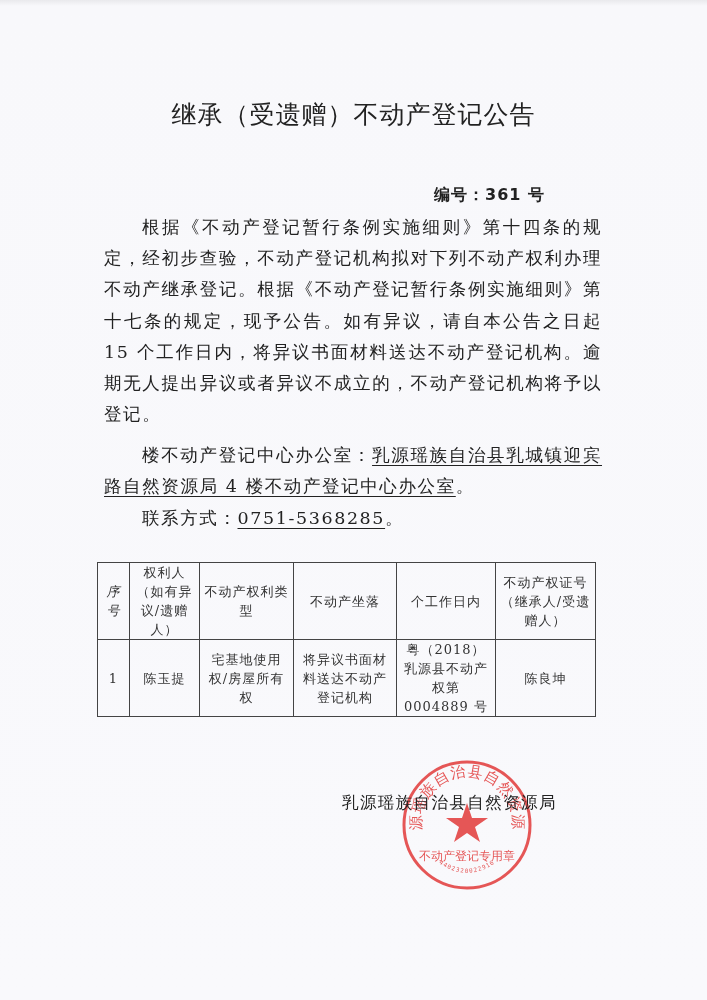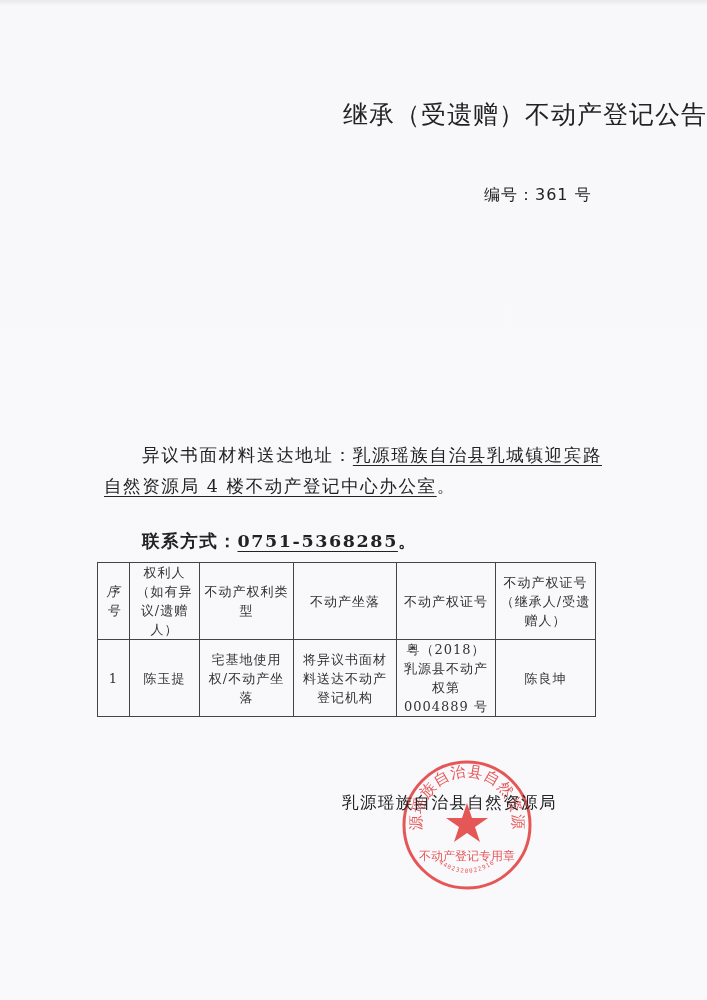--- a/index.html
+++ b/index.html
@@ -11,7 +11,7 @@
     }
     .page { position: absolute; left: 0; top: 0; width: 707px; height: 1000px;
       background: linear-gradient(180deg, #e9e9ec 0px, #f8f8fb 6px, #f9f9fc 100%); }
-    .title { position: absolute; left: 0; width: 707px; top: 98px; text-align: right;
+    .title { position: absolute; left: 0; width: 707px; top: 98px; text-align: center;
       font-family: "DejaVu Sans", sans-serif; font-size: 25px; letter-spacing: 1px; color: #222; }
     .docno { position: absolute; left: 484px; top: 185px; font-size: 16px; font-weight: normal; color: #222; letter-spacing: 1px; }
     .body-text { position: absolute; left: 104px; width: 498px; font-family: "DejaVu Serif", serif;

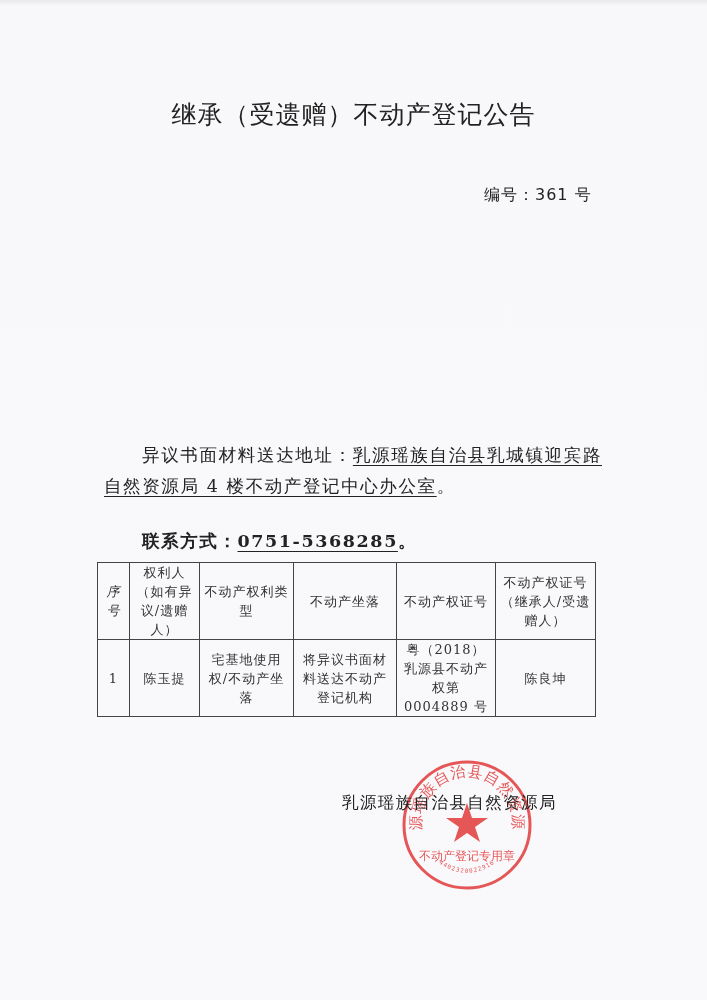--- a/index.html
+++ b/index.html
@@ -13,7 +13,7 @@
       background: linear-gradient(180deg, #e9e9ec 0px, #f8f8fb 6px, #f9f9fc 100%); }
     .title { position: absolute; left: 0; width: 707px; top: 98px; text-align: center;
       font-family: "DejaVu Sans", sans-serif; font-size: 25px; letter-spacing: 1px; color: #222; }
-    .docno { position: absolute; left: 484px; top: 185px; font-size: 16px; font-weight: normal; color: #222; letter-spacing: 1px; }
+    .docno { position: absolute; left: 434px; top: 185px; font-size: 16px; font-weight: bold; color: #222; letter-spacing: 1px; }
     .body-text { position: absolute; left: 104px; width: 498px; font-family: "DejaVu Serif", serif;
       font-size: 17.5px; line-height: 31.2px; letter-spacing: 1.6px; color: #222; text-align: justify; }
     .p1 { top: 212px; text-indent: 38px; }

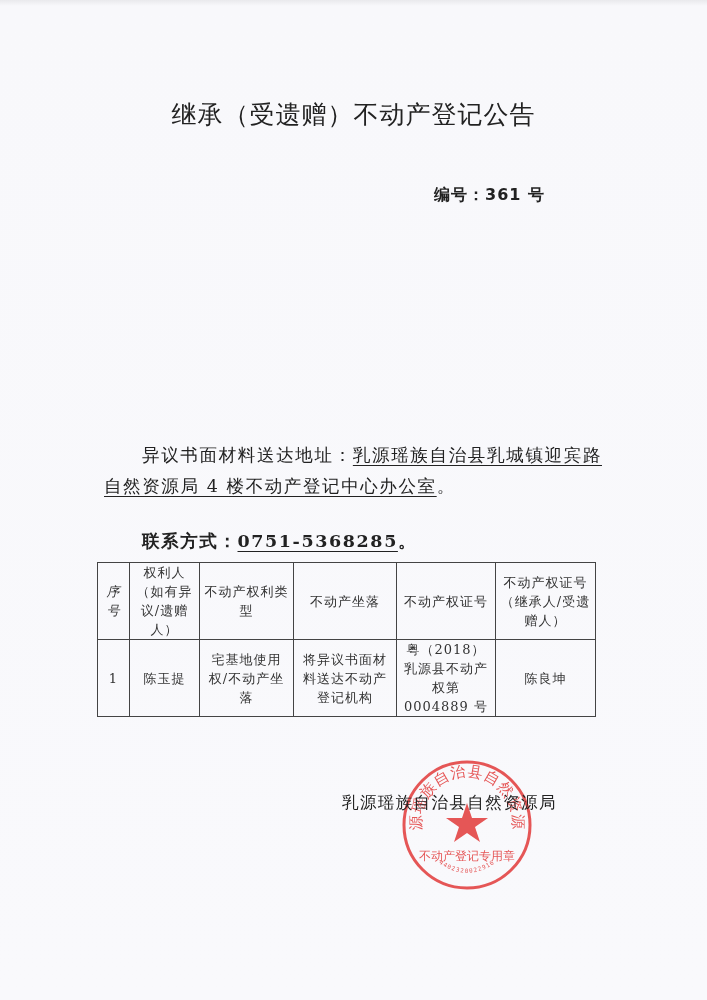--- a/index.html
+++ b/index.html
@@ -40,6 +40,7 @@
   <div class="title">继承（受遗赠）不动产登记公告</div>
   <div class="docno">编号：361 号</div>
 
+  <div class="body-text p1">根据《不动产登记暂行条例实施细则》第十四条的规定，经初步查验，不动产登记机构拟对下列不动产权利办理不动产继承登记。根据《不动产登记暂行条例实施细则》第十七条的规定，现予公告。如有异议，请自本公告之日起 15 个工作日内，将异议书面材料送达不动产登记机构。逾期无人提出异议或者异议不成立的，不动产登记机构将予以登记。</div>
 
   <div class="body-text p2">
     <span>异议书面材料送达地址：</span><span class="u">乳源瑶族自治县乳城镇迎宾路自然资源局 4 楼不动产登记中心办公室</span><span>。</span>

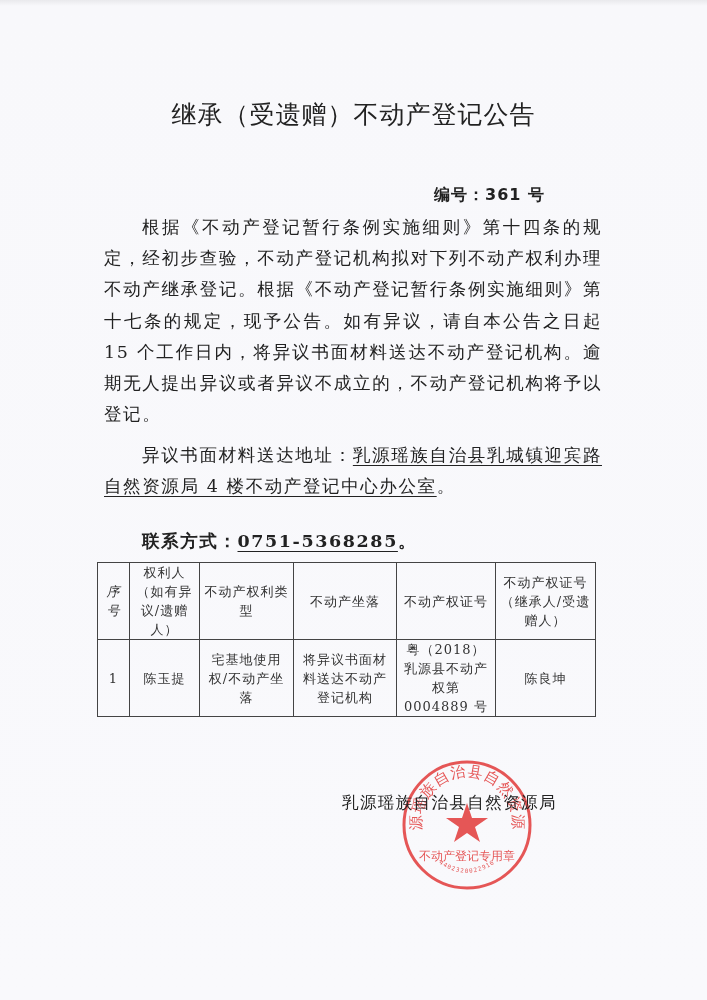--- a/index.html
+++ b/index.html
@@ -43,7 +43,7 @@
   <div class="body-text p1">根据《不动产登记暂行条例实施细则》第十四条的规定，经初步查验，不动产登记机构拟对下列不动产权利办理不动产继承登记。根据《不动产登记暂行条例实施细则》第十七条的规定，现予公告。如有异议，请自本公告之日起 15 个工作日内，将异议书面材料送达不动产登记机构。逾期无人提出异议或者异议不成立的，不动产登记机构将予以登记。</div>
 
   <div class="body-text p2">
-    <span>异议书面材料送达地址：</span><span class="u">乳源瑶族自治县乳城镇迎宾路自然资源局 4 楼不动产登记中心办公室</span><span>。</span>
+    <span>楼不动产登记中心办公室：</span><span class="u">乳源瑶族自治县乳城镇迎宾路自然资源局 4 楼不动产登记中心办公室</span><span>。</span>
   </div>
 
   <div class="body-text p3" style="top:526px;font-weight:bold;">

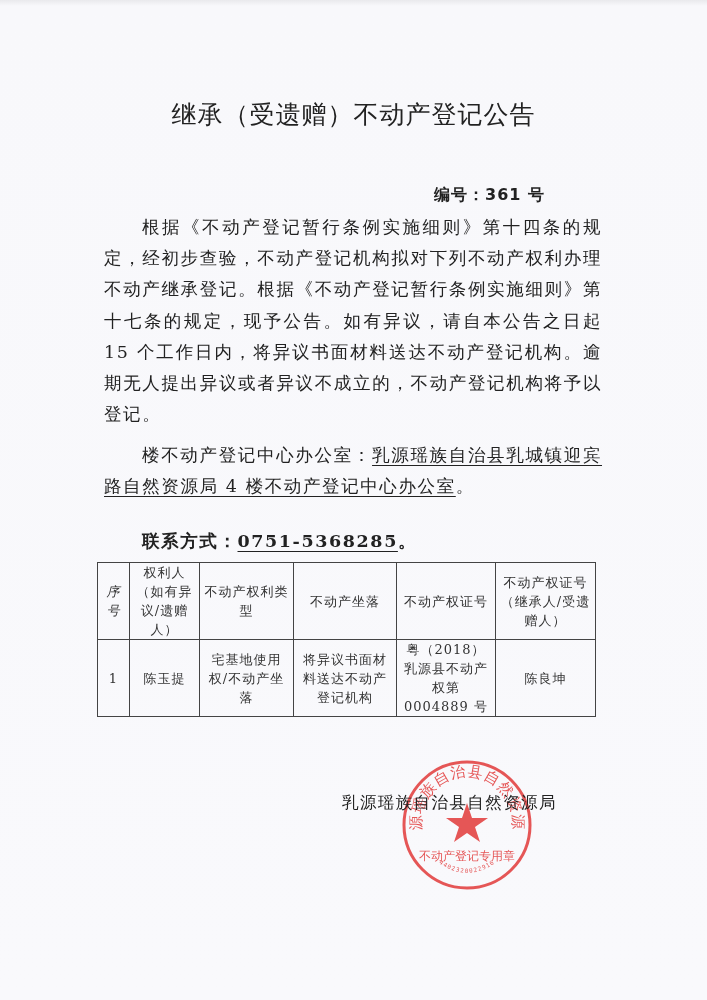--- a/index.html
+++ b/index.html
@@ -46,7 +46,7 @@
     <span>楼不动产登记中心办公室：</span><span class="u">乳源瑶族自治县乳城镇迎宾路自然资源局 4 楼不动产登记中心办公室</span><span>。</span>
   </div>
 
-  <div class="body-text p3" style="top:526px;font-weight:bold;">
+  <div class="body-text p3" style="top:503px;">
     <span>联系方式：</span><span class="u">0751-5368285</span><span>。</span>
   </div>
 

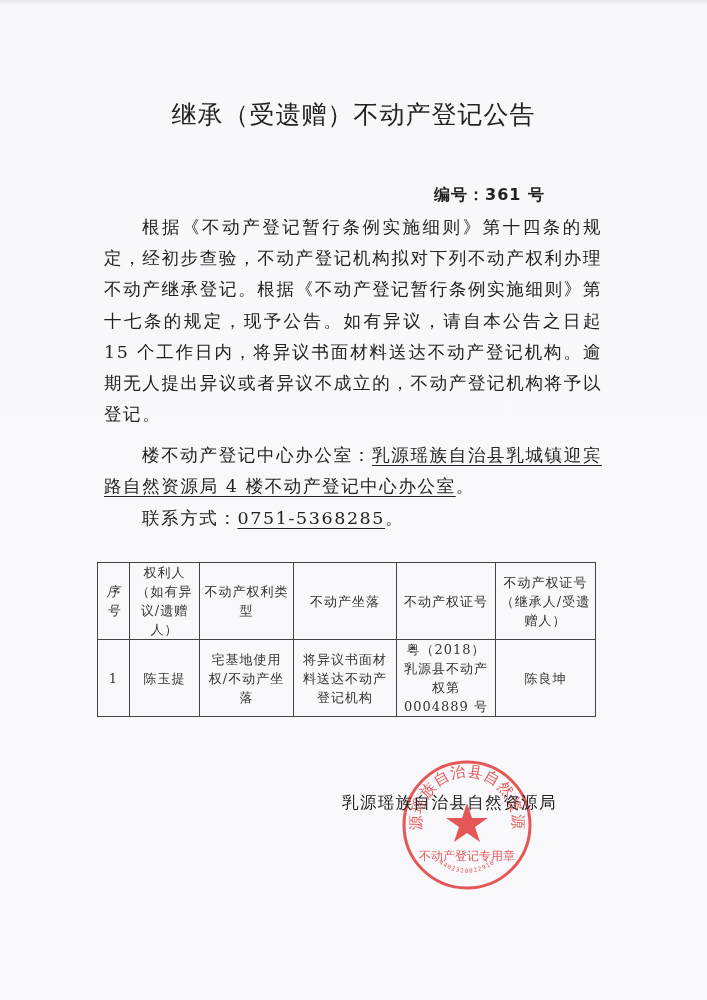--- a/index.html
+++ b/index.html
@@ -57,7 +57,7 @@
       <th class="c2">权利人（如有异议/遗赠人）</th>
       <th class="c3">不动产权利类型</th>
       <th class="c4">不动产坐落</th>
-      <th class="c5">不动产权证号</th>
+      <th class="c5">个工作日内</th>
       <th class="c6">不动产权证号（继承人/受遗赠人）</th>
     </tr>
     <tr class="row">

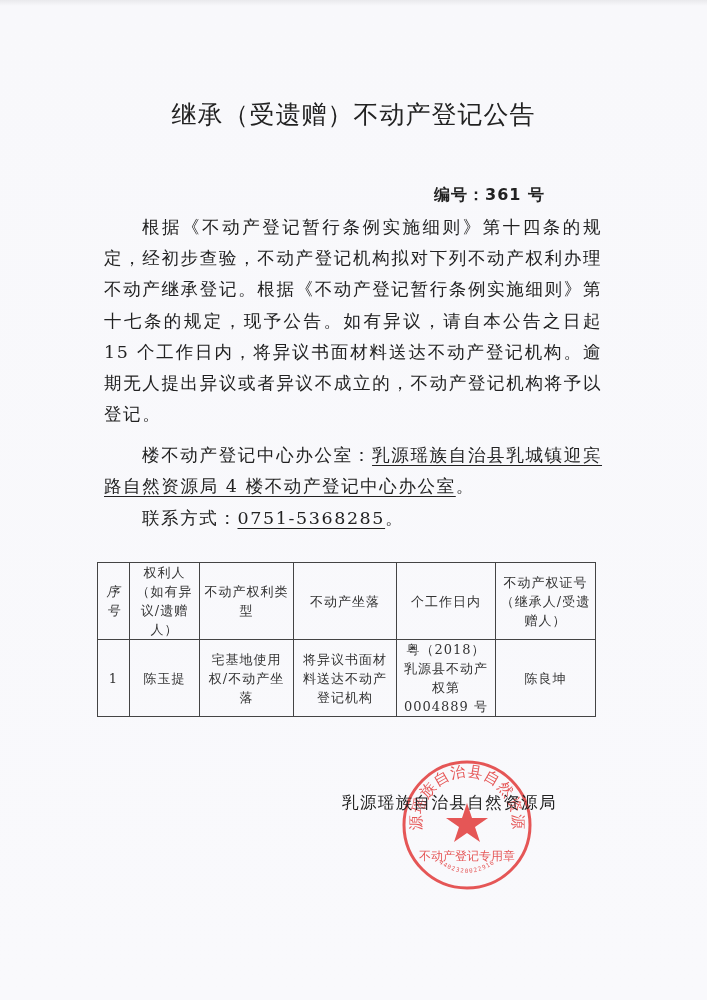--- a/index.html
+++ b/index.html
@@ -63,7 +63,7 @@
     <tr class="row">
       <td>1</td>
       <td>陈玉提</td>
-      <td>宅基地使用权/不动产坐落</td>
+      <td>宅基地使用权/房屋所有权</td>
       <td>将异议书面材料送达不动产登记机构</td>
       <td>粤（2018）乳源县不动产权第 0004889 号</td>
       <td>陈良坤</td>

